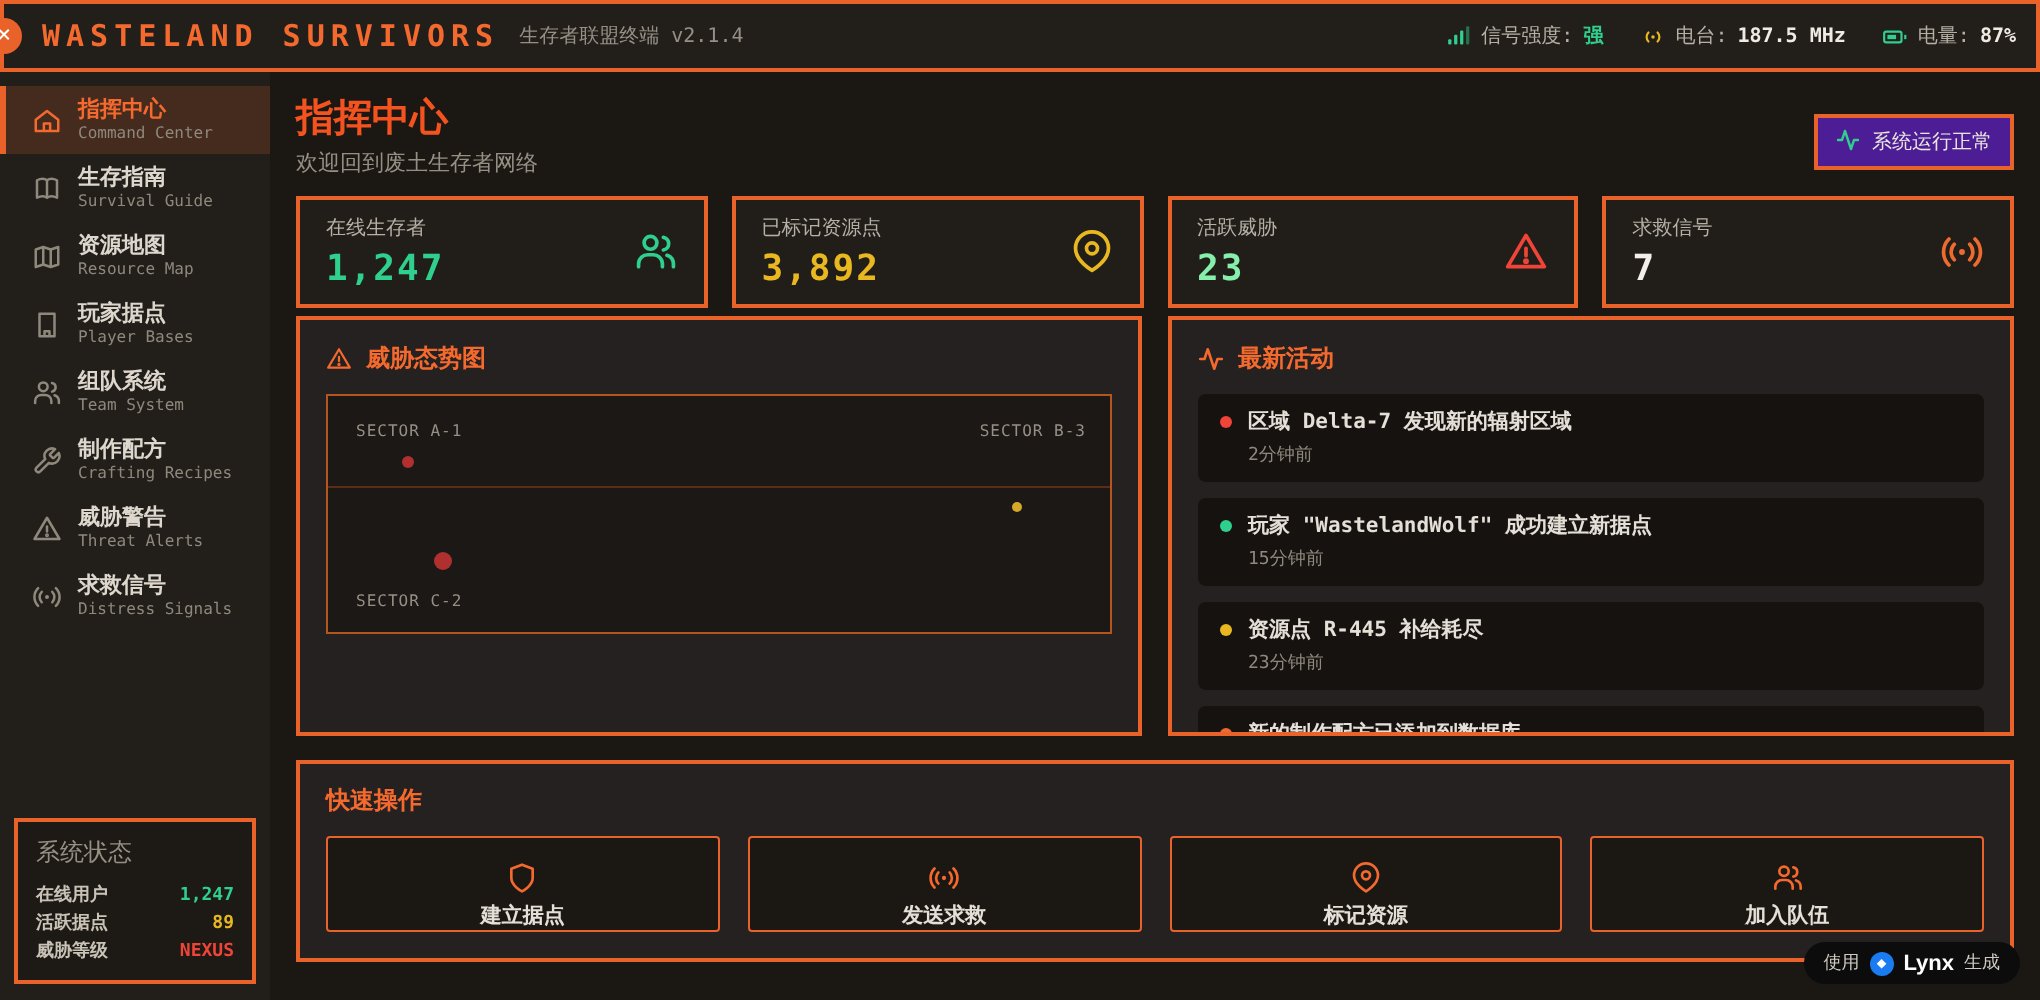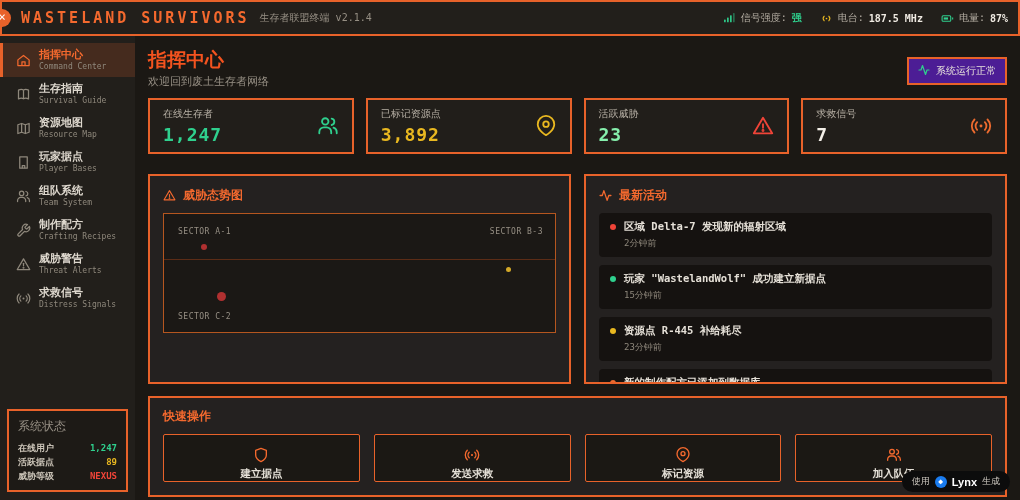--- a/index.html
+++ b/index.html
@@ -62,7 +62,7 @@
   .stat-label{ font-size:10px; color:#b6afa4; margin-bottom:3px; }
   .stat-value{ font-size:18px; font-weight:bold; letter-spacing:1px; }
   .stat-card svg{ width:22px; height:22px; }
-  .panels{ display:grid; grid-template-columns:1fr 1fr; gap:13px; margin-top:20px; height:210px; }
+  .panels{ display:grid; grid-template-columns:1fr 1fr; gap:13px; margin-top:4px; height:210px; }
   .panel{ border:2px solid #e8622a; background:#242120; padding:11px 13px; overflow:hidden;}
   .panel-title{ display:flex; align-items:center; gap:7px; color:#f4692e;
     font-size:12px; font-weight:bold; margin-bottom:9px; }

